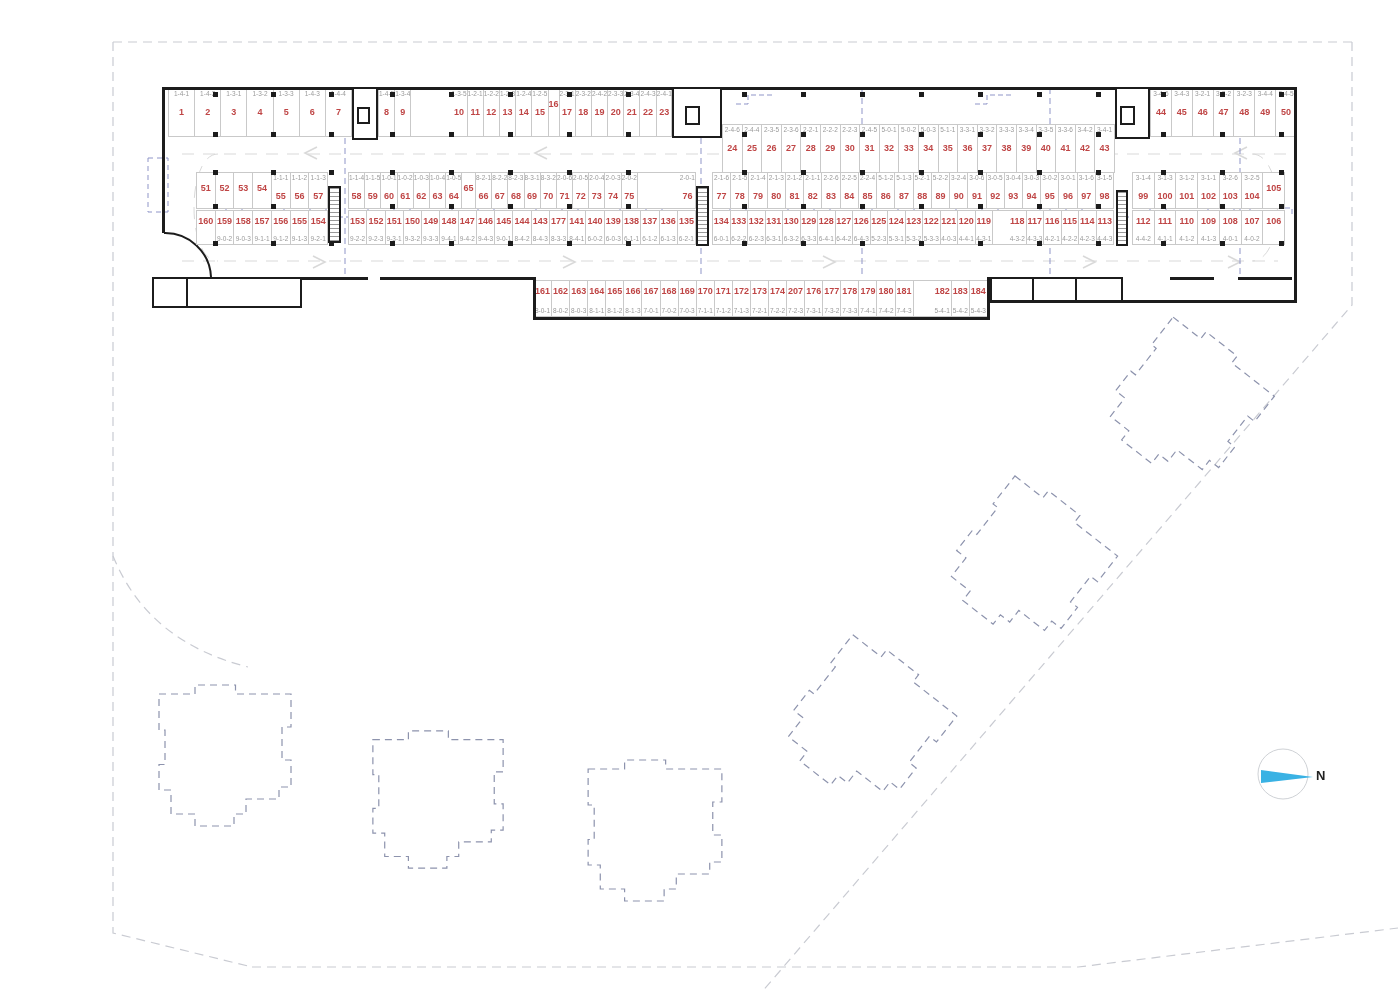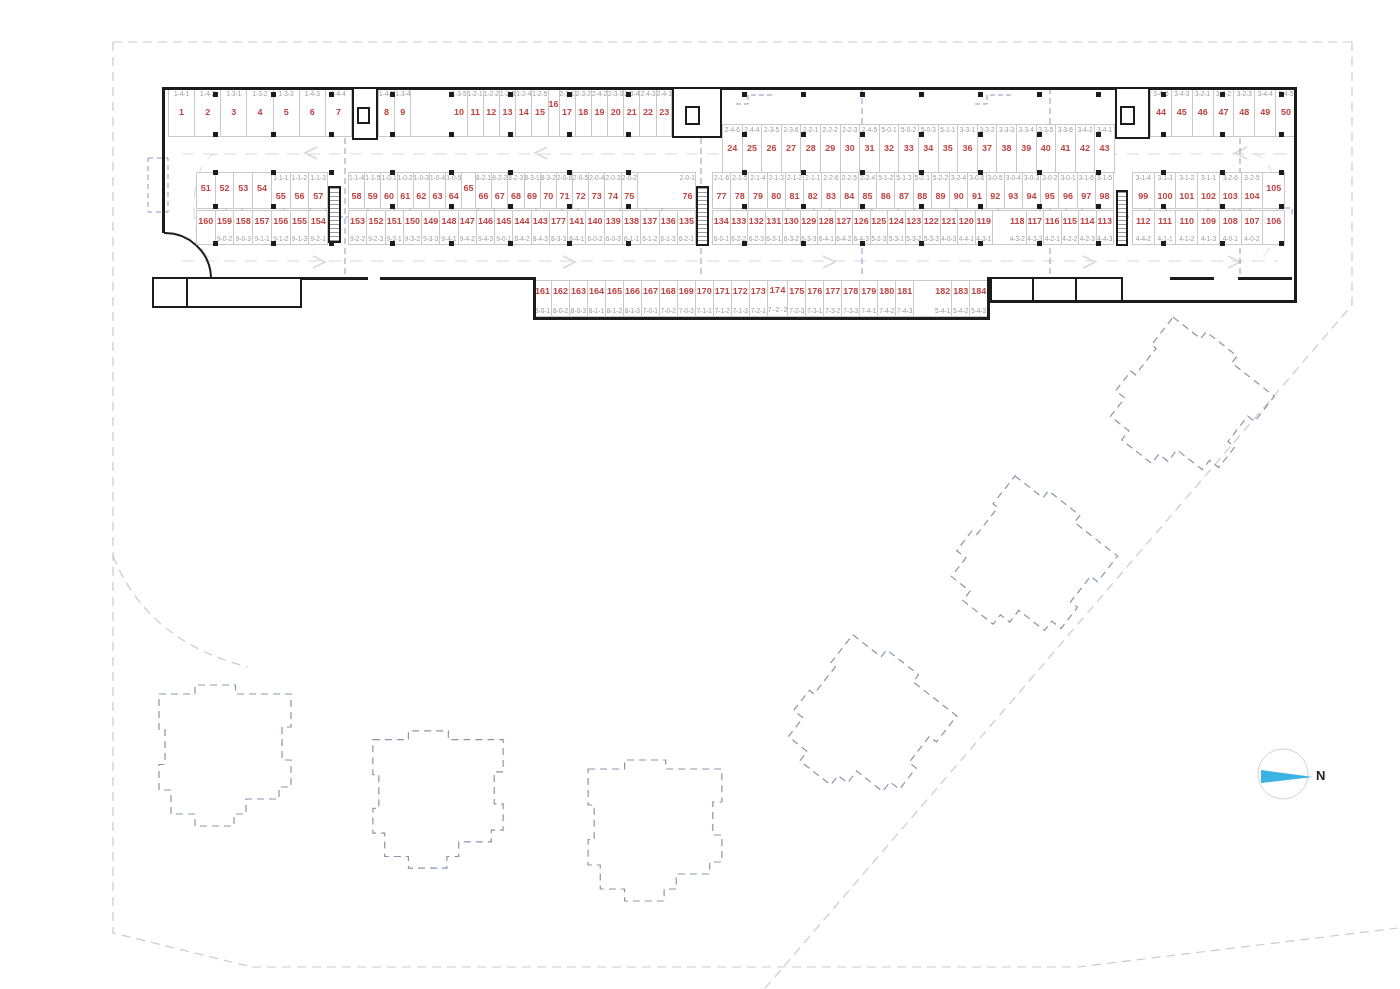--- a/index.html
+++ b/index.html
@@ -841,7 +841,7 @@
         <div class="num">173</div>
         <div class="code">7-2-1</div>
       </div>
-      <div class="stall code-bottom" style="border-left: 1px solid var(--stall_line); font-family: Liberation Mono, monospace;">
+      <div class="stall code-bottom" style="border-left: 1px solid var(--stall_line);">
         <div class="num">174</div>
         <div class="code">7-2-2</div>
       </div>

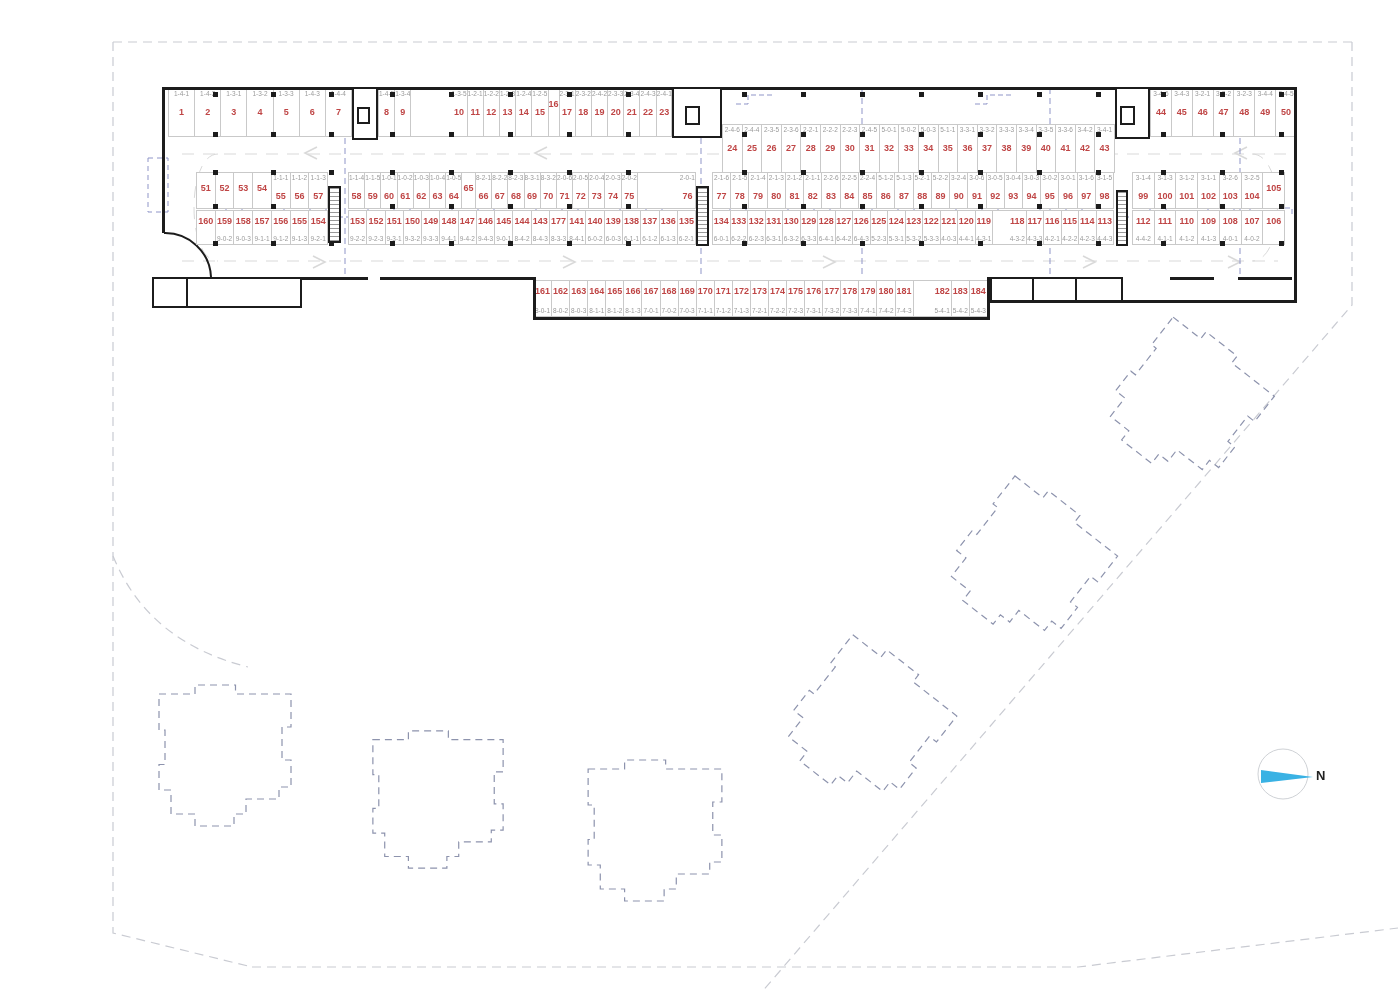--- a/index.html
+++ b/index.html
@@ -846,7 +846,7 @@
         <div class="code">7-2-2</div>
       </div>
       <div class="stall code-bottom" style="border-left: 1px solid var(--stall_line);">
-        <div class="num">175</div>
+        <div class="num">207</div>
         <div class="code">7-2-3</div>
       </div>
       <div class="stall code-bottom" style="border-left: 1px solid var(--stall_line);">

